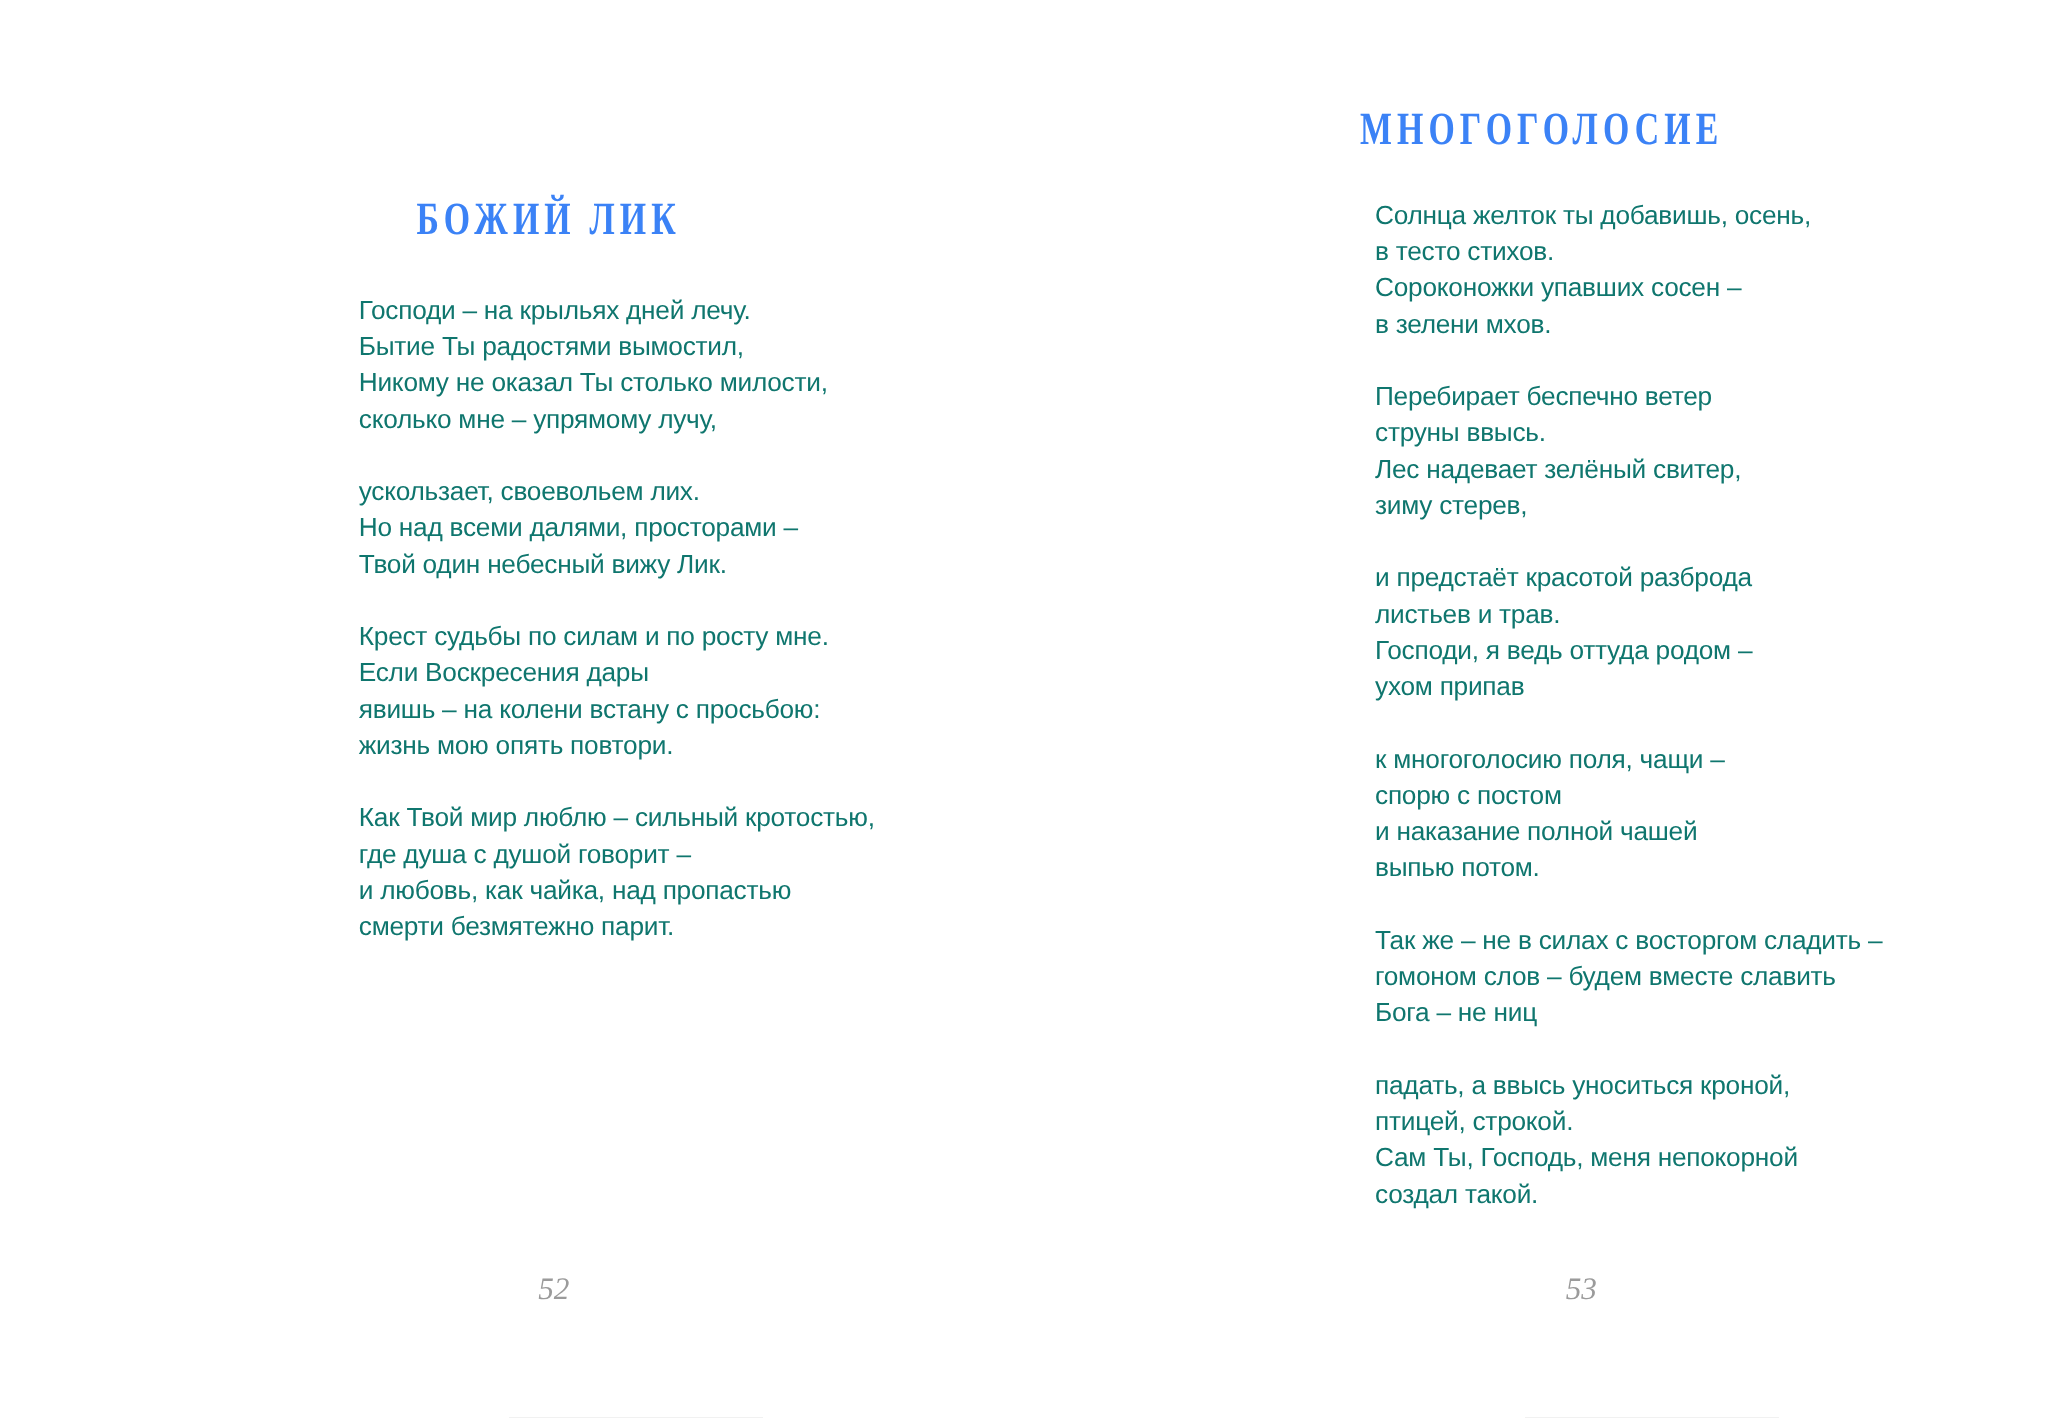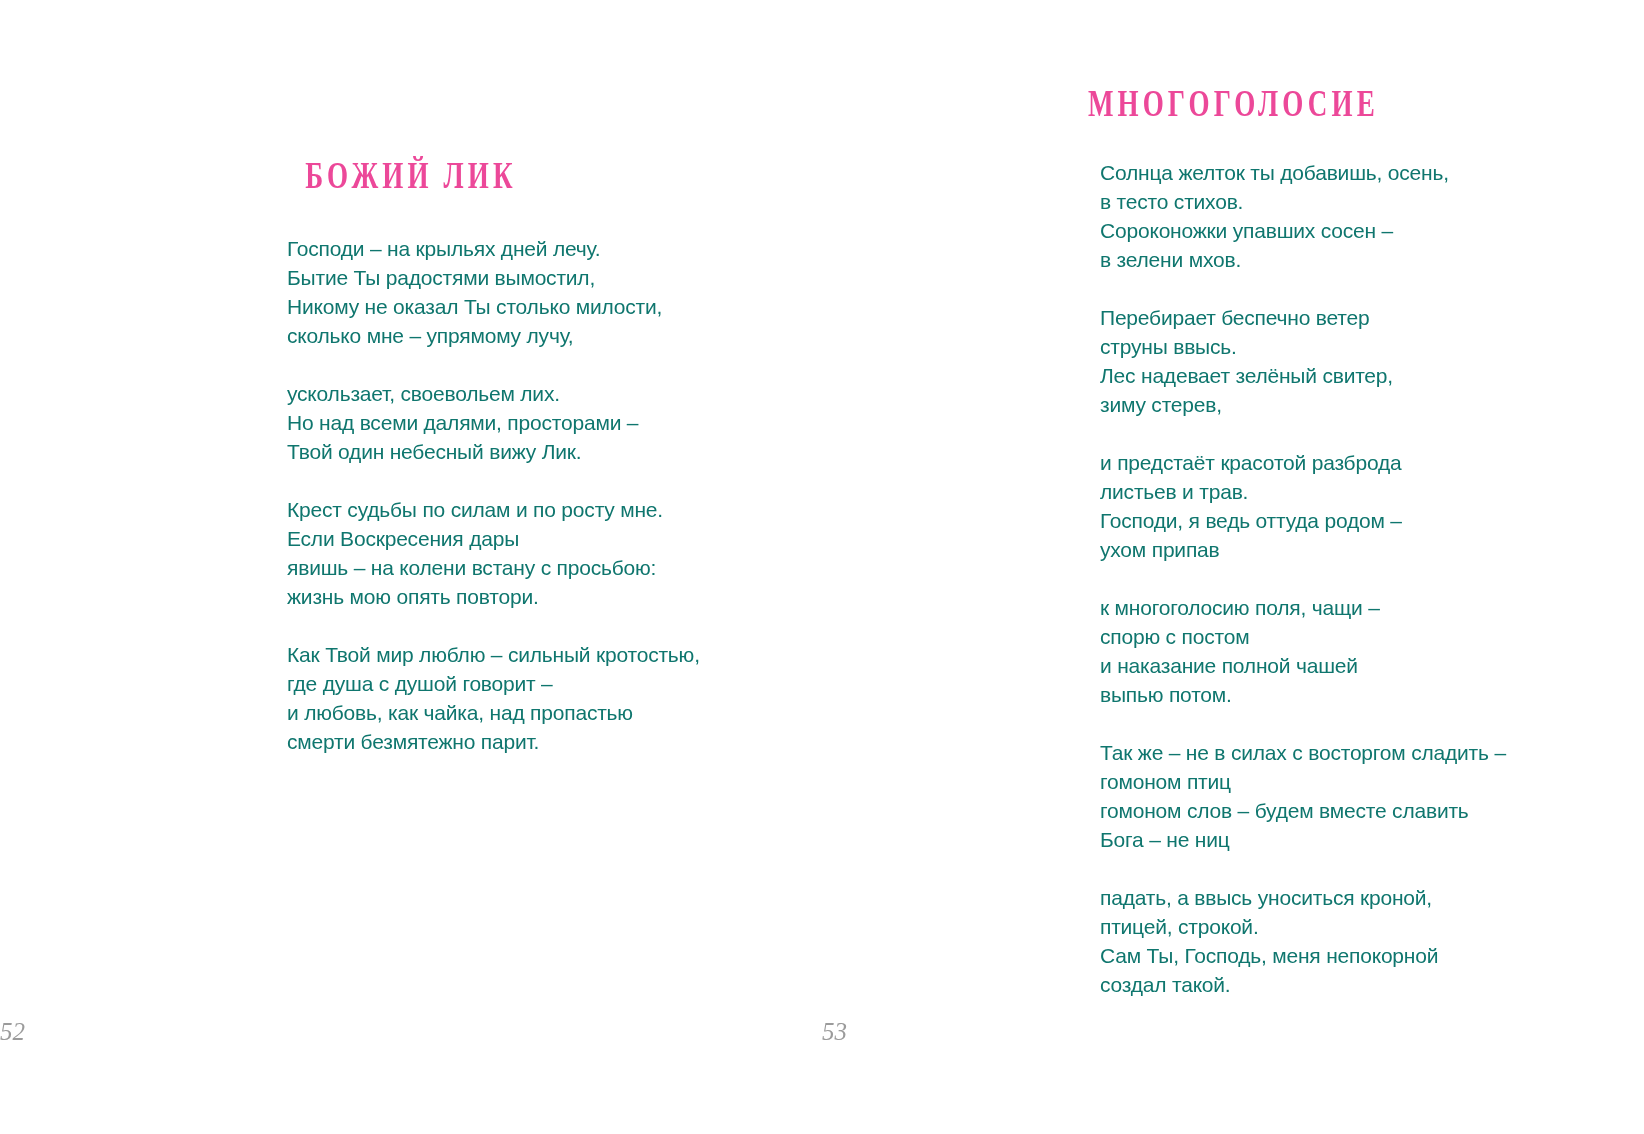--- a/index.html
+++ b/index.html
@@ -20,7 +20,7 @@
     text-align:center;
     font-family:"Liberation Serif", serif;
     font-weight:600;
-    color:#ec4899;
+    color:#3b82f6;
     font-size:33px;
     letter-spacing:5px;
     white-space:nowrap;

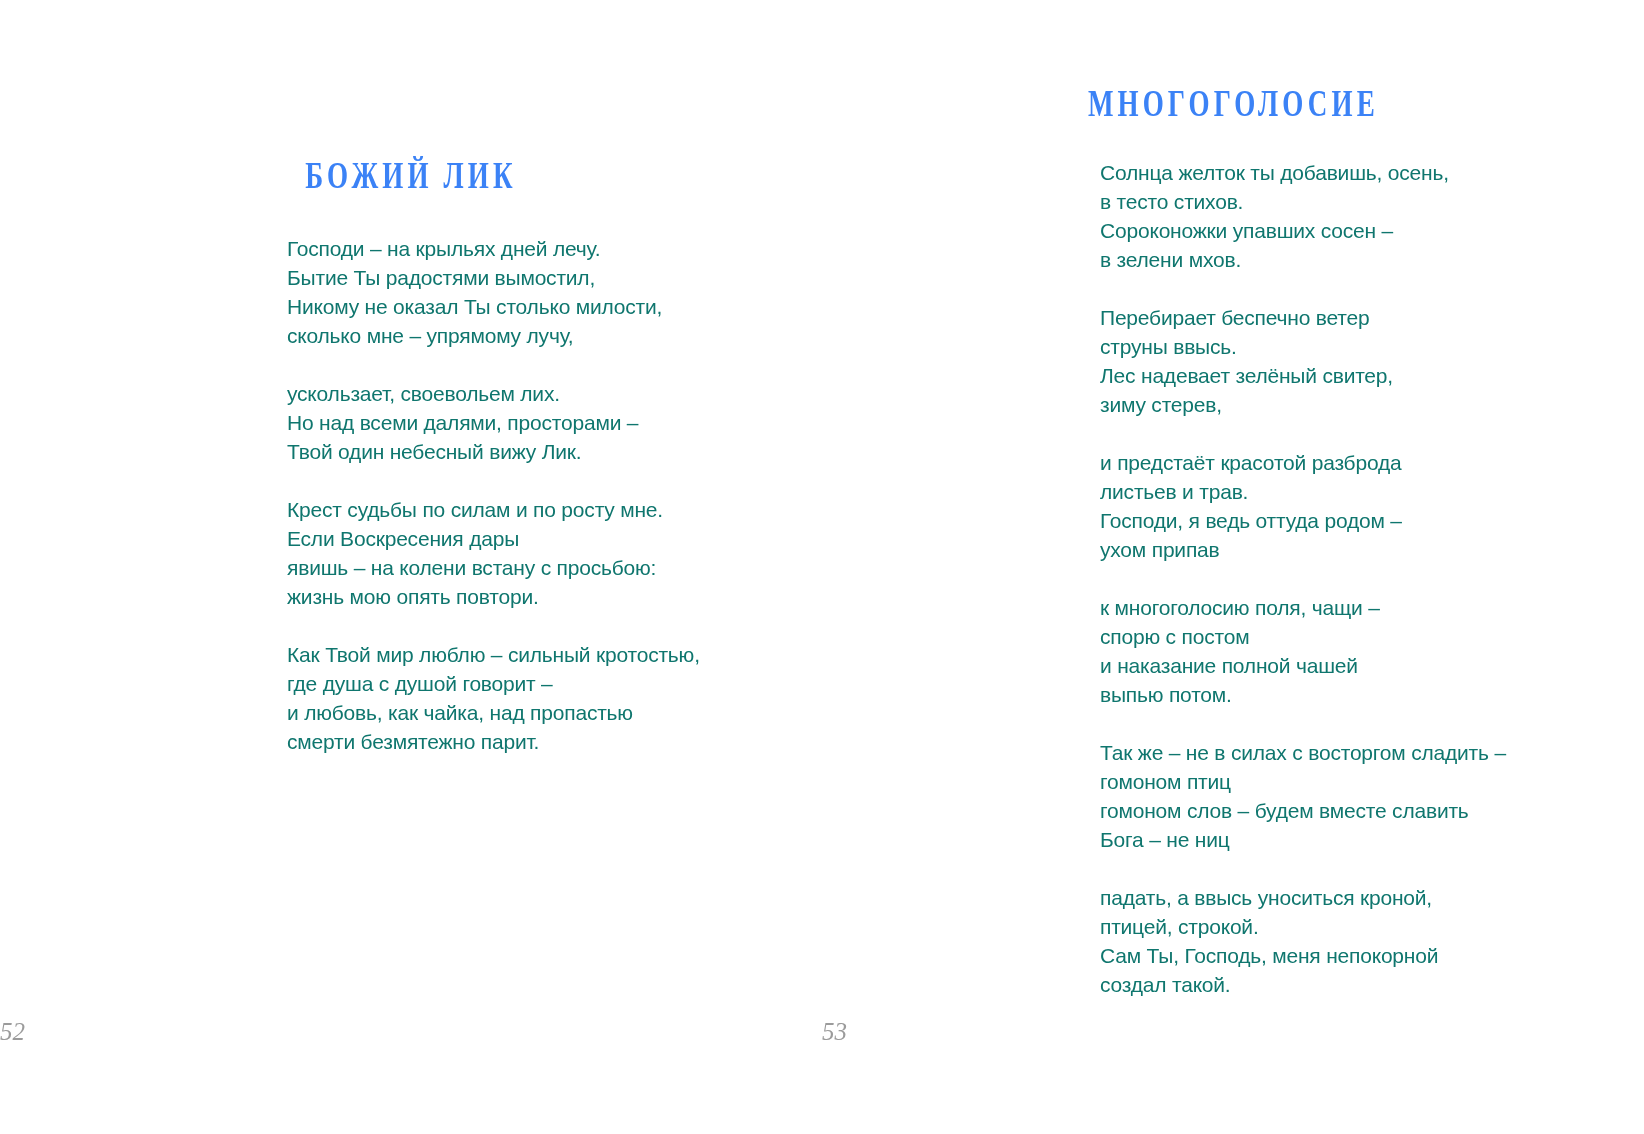--- a/index.html
+++ b/index.html
@@ -30,7 +30,7 @@
     transform:scale(0.82,1.12);
     transform-origin:center top;
   }
-  .page.left .poem-title{top:156px;}
+  .page.left .poem-title{top:156px;margin-left:28px;}
   .page.right .poem-title{top:84px;}
   .poem{
     position:absolute;

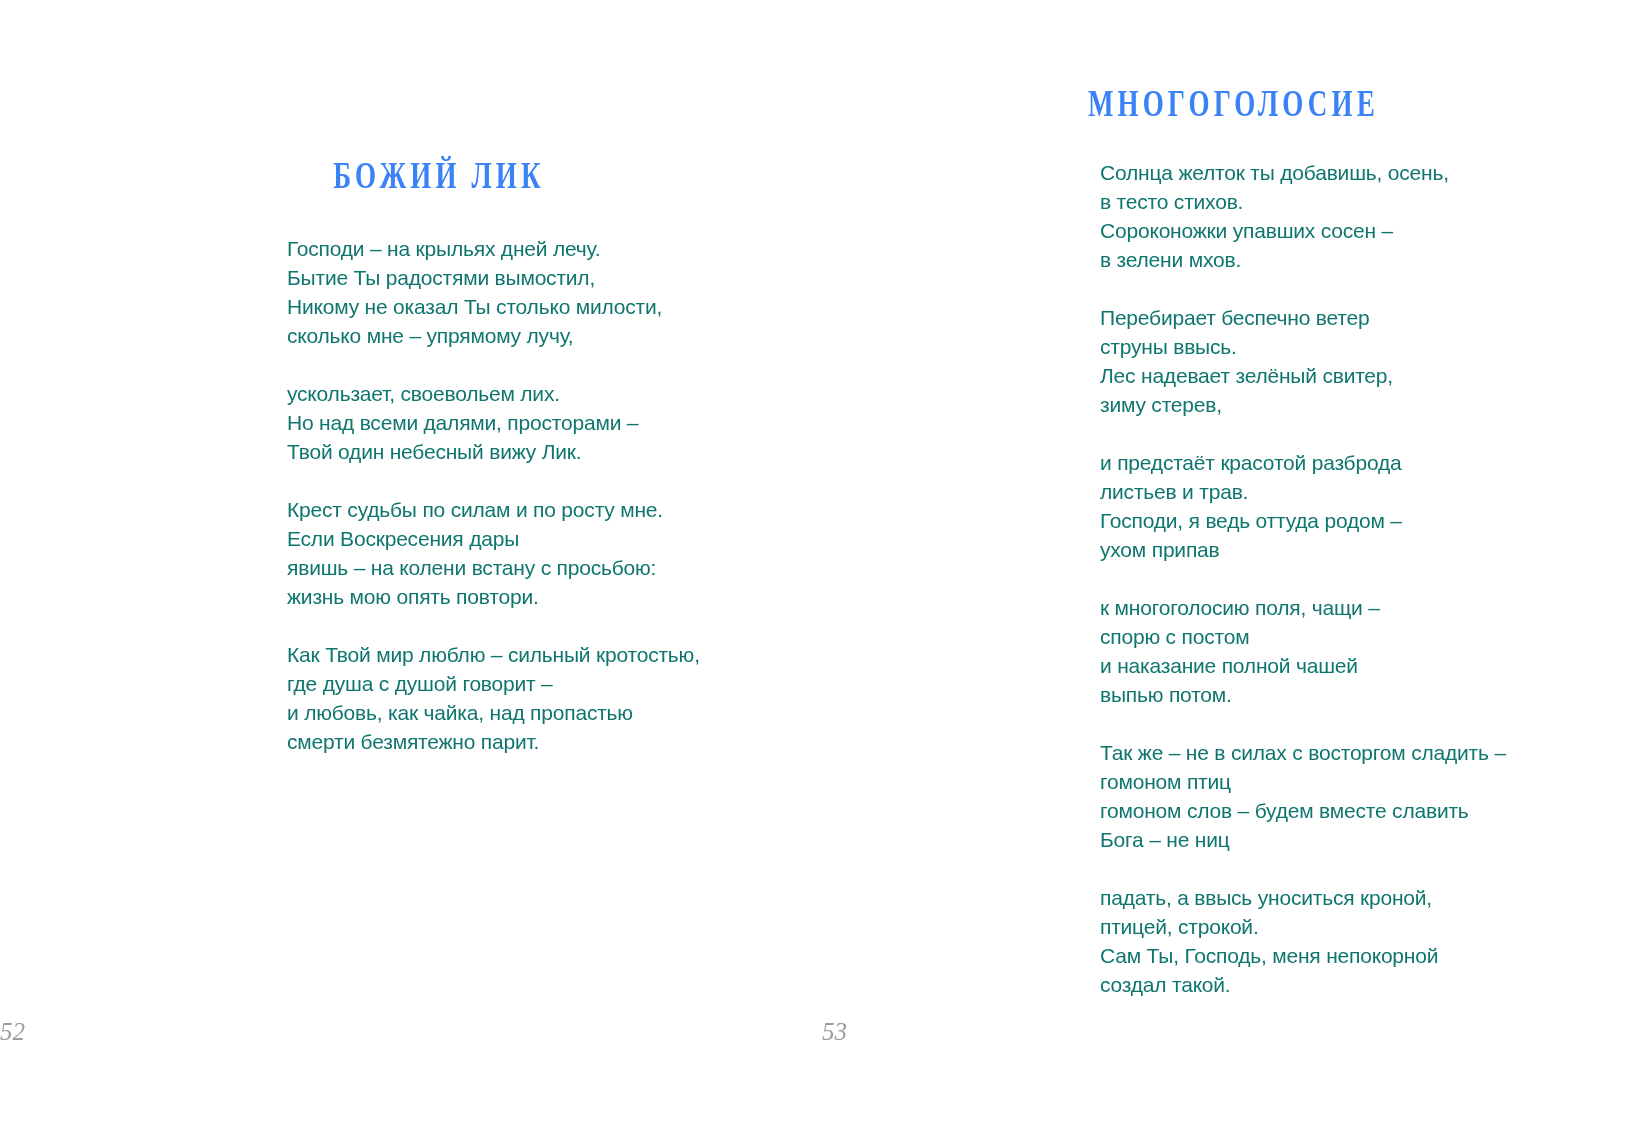--- a/index.html
+++ b/index.html
@@ -121,7 +121,6 @@
         </div>
         <div class="stanza">
           <div class="line">Так же – не в силах с восторгом сладить –</div>
-          <div class="line">гомоном птиц</div>
           <div class="line">гомоном слов – будем вместе славить</div>
           <div class="line">Бога – не ниц</div>
         </div>

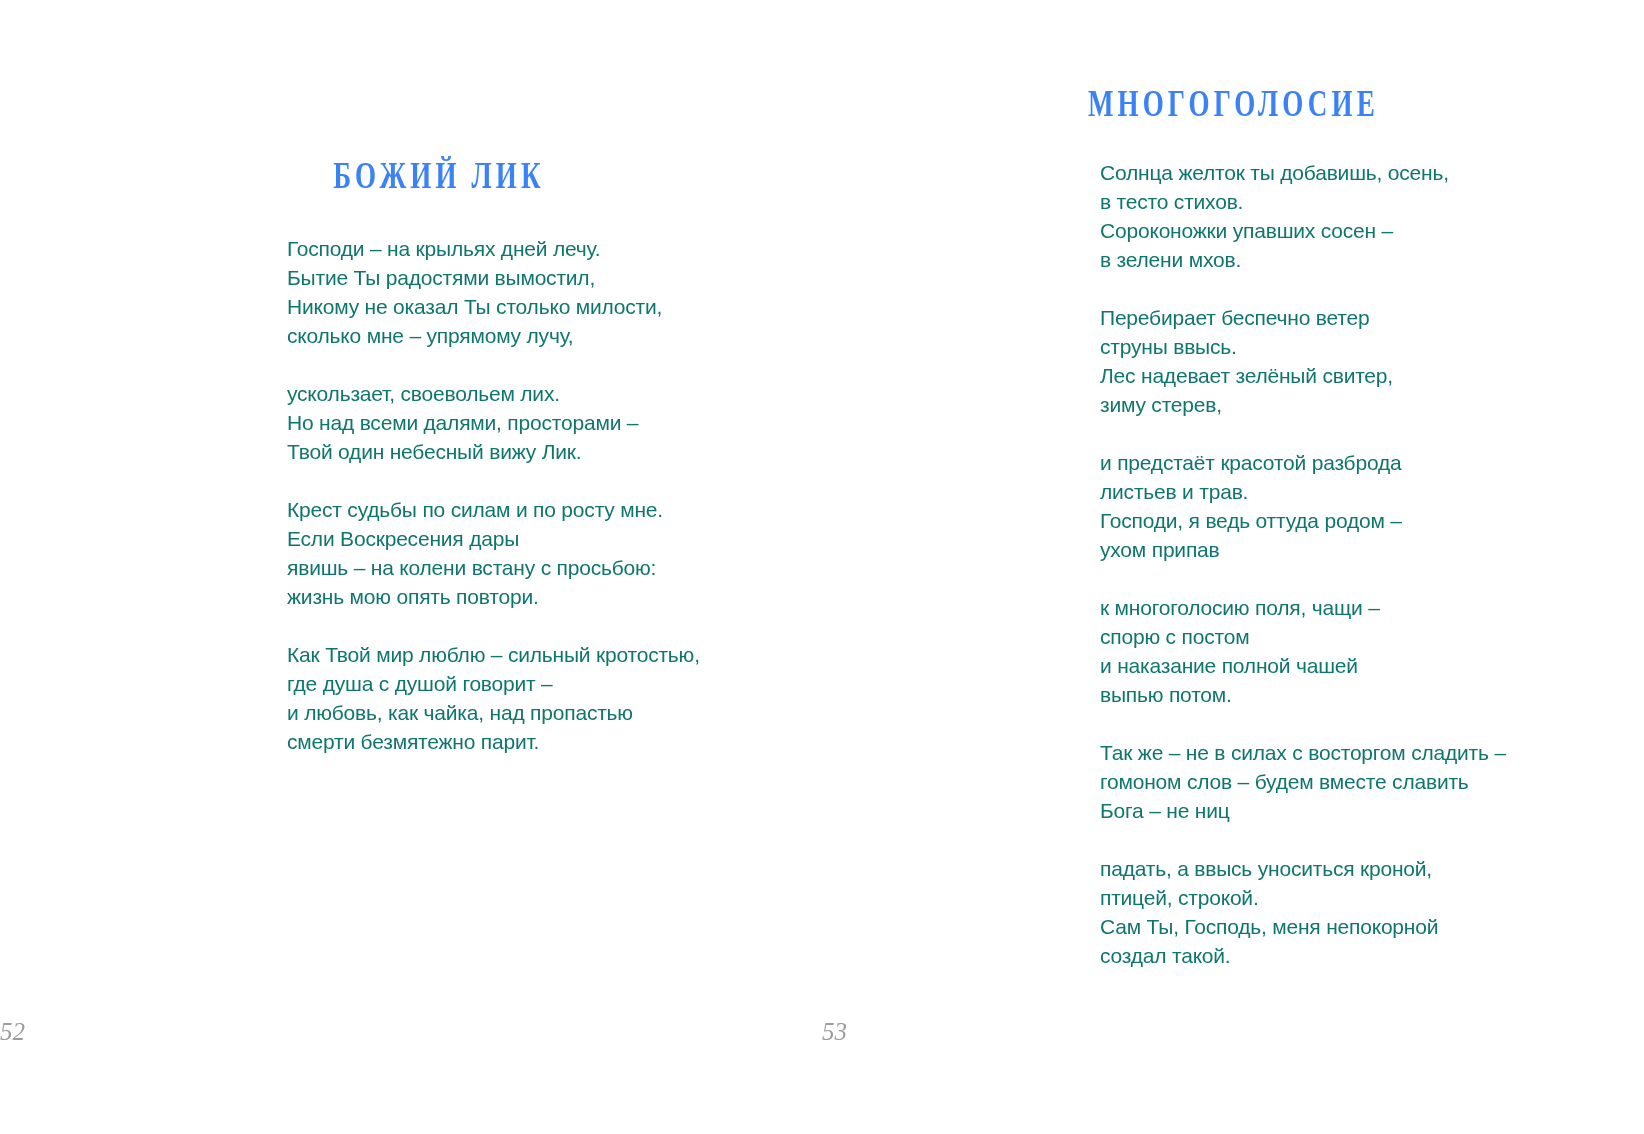--- a/index.html
+++ b/index.html
@@ -47,10 +47,12 @@
   .page-number{
     position:absolute;left:0;width:100%;
     top:1018px;
+    text-align:center;
     font-family:"Liberation Serif", serif;
     font-size:25px;
     font-style:italic;
     color:#9b9b9b;
+    padding-left:32px;
   }
 </style>
 </head>

